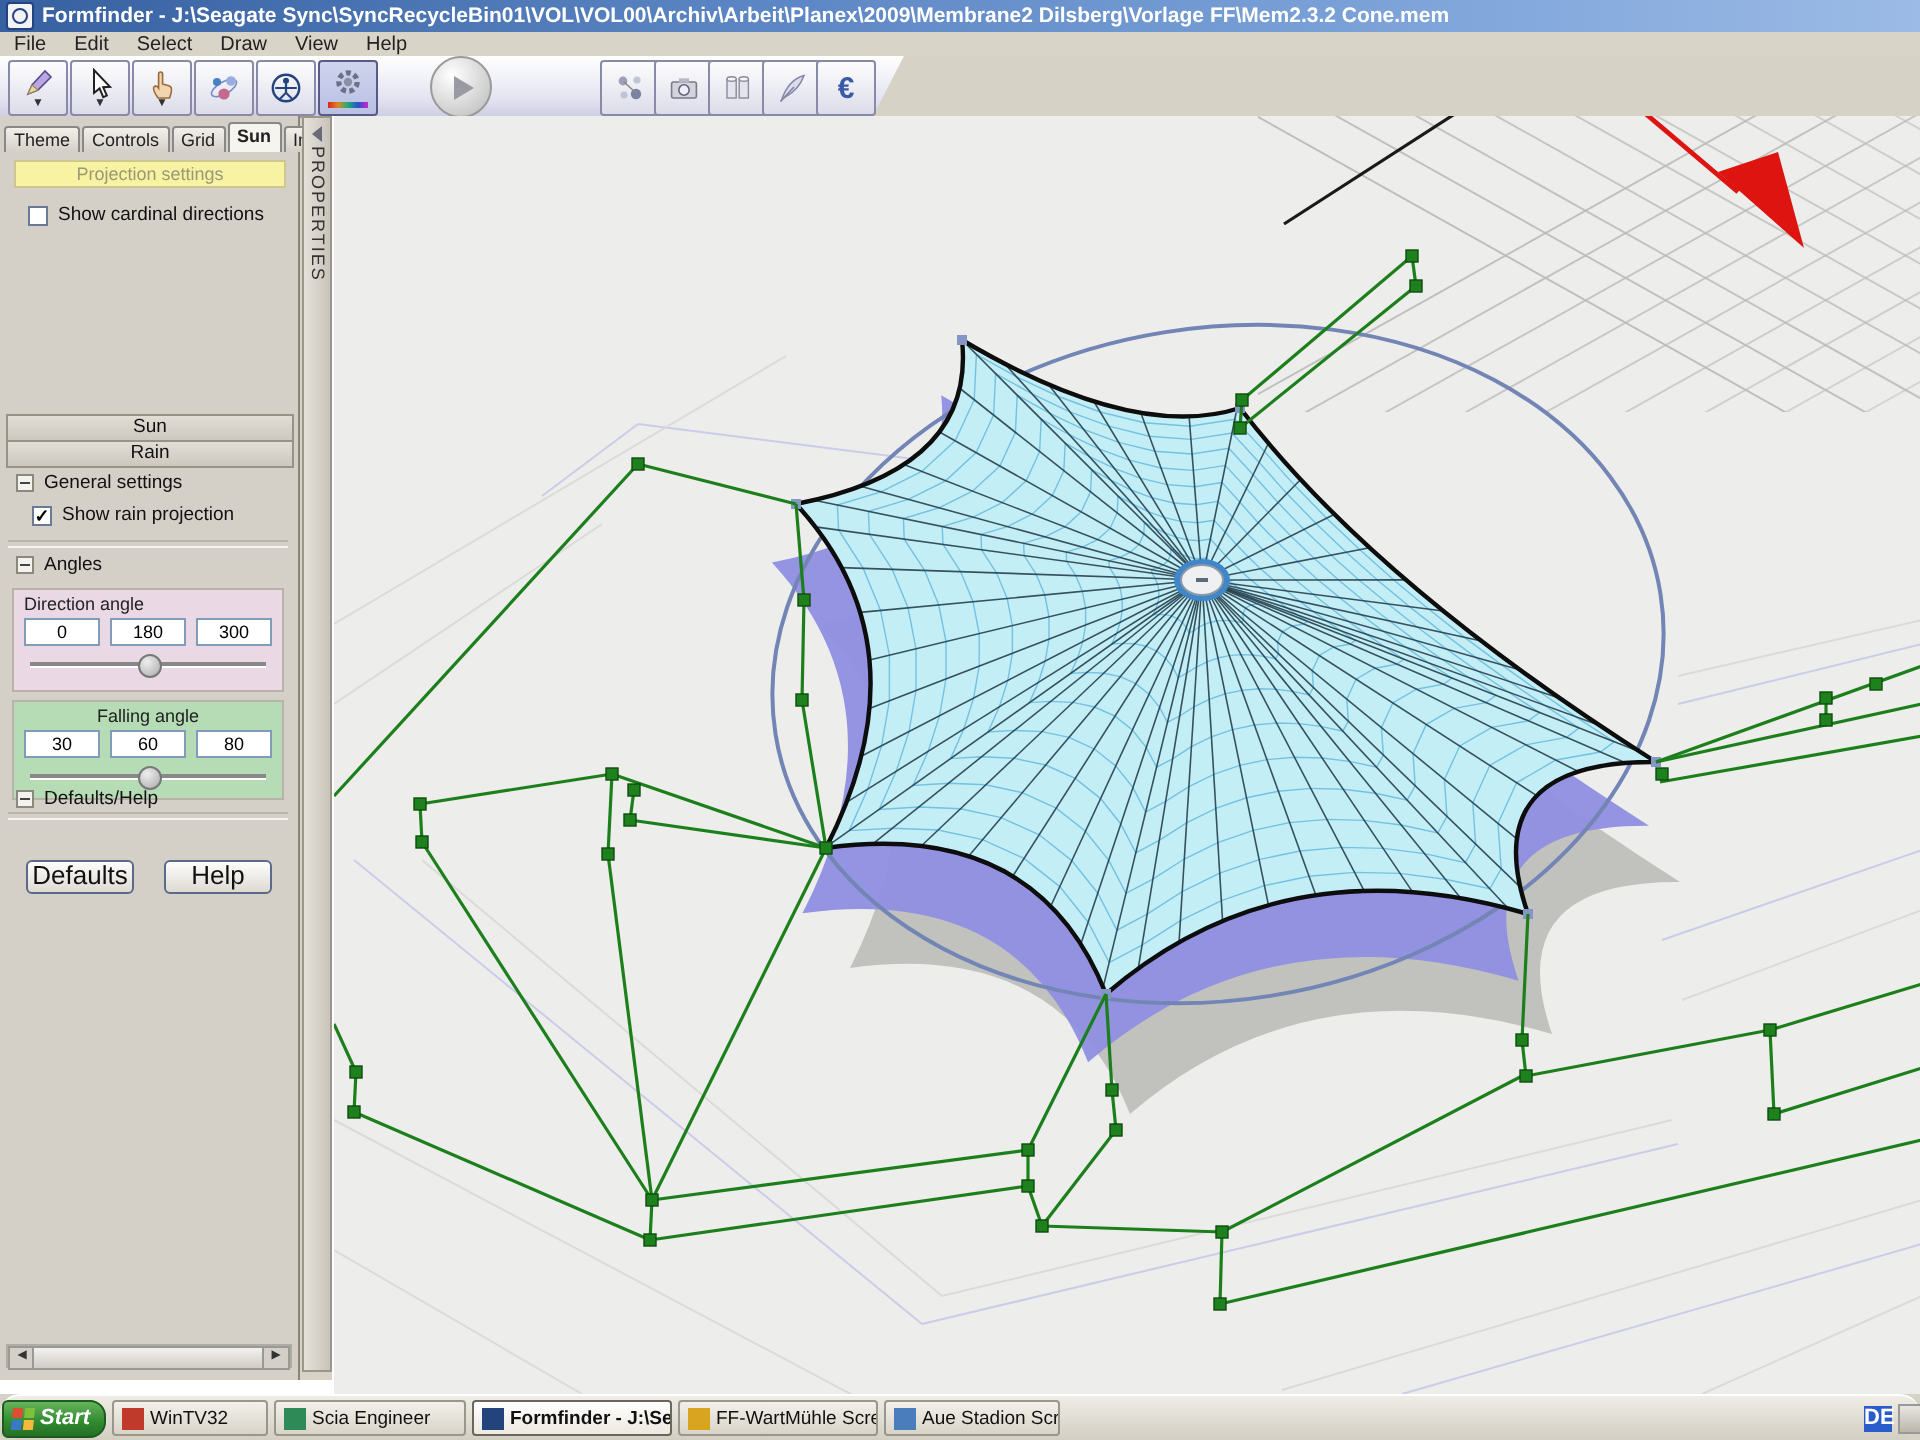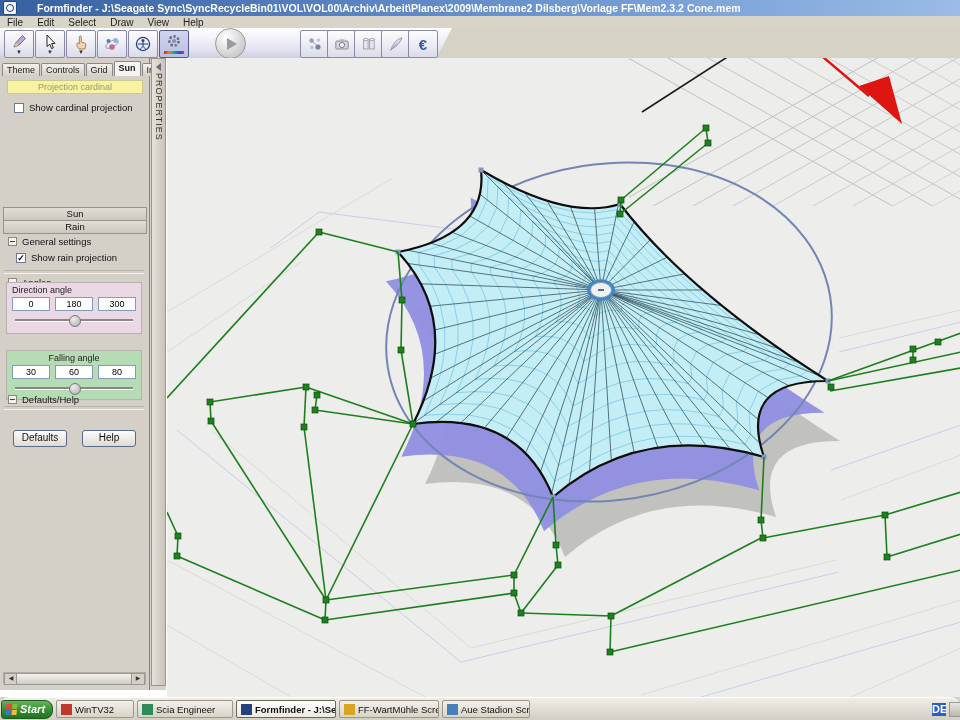--- a/index.html
+++ b/index.html
@@ -9,7 +9,7 @@
   
   #titlebar{position:absolute;left:0;top:0;width:960px;height:16px;
     background:linear-gradient(90deg,#36609f 0%,#5c86c4 40%,#7fa5da 75%,#9cbbe6 100%);
-    color:#fff;display:flex;align-items:center;gap:20px;padding-left:3px;box-sizing:border-box;}
+    color:#fff;display:flex;align-items:center;gap:4px;padding-left:3px;box-sizing:border-box;}
   #titlebar .ttl{font-size:10.5px;font-weight:bold;white-space:nowrap;overflow:hidden;}
   .win-ico{width:12px;height:12px;background:#f4f4f8;border:1px solid #23437c;border-radius:2px;position:relative;flex:0 0 auto;}
   .win-ico::after{content:"";position:absolute;left:2px;top:2px;width:6px;height:6px;border:1.5px solid #23437c;border-radius:50%;}

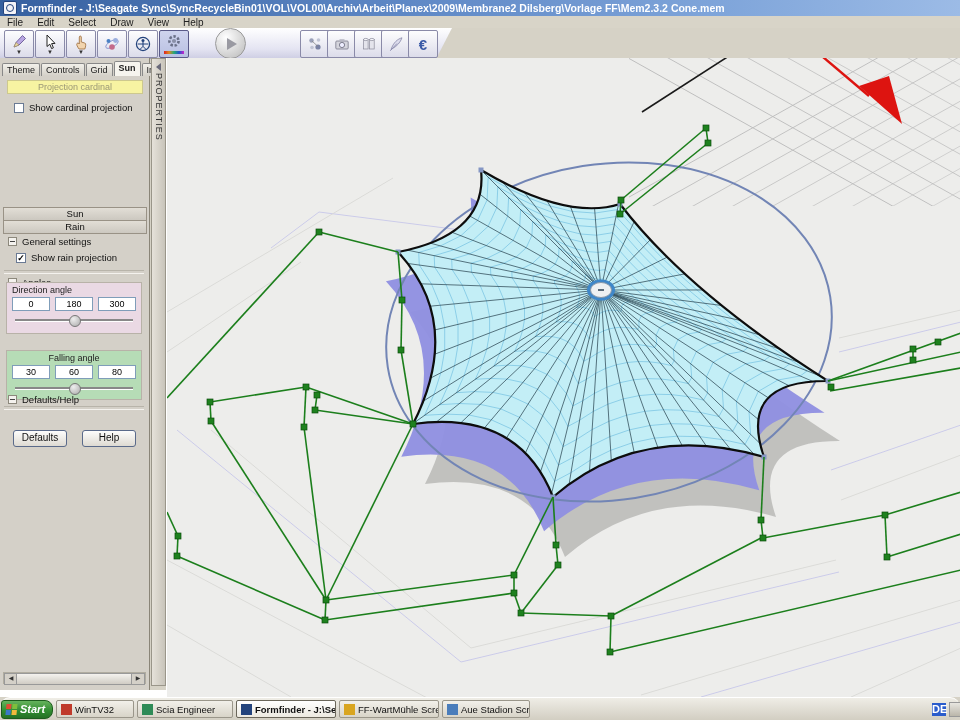--- a/index.html
+++ b/index.html
@@ -245,7 +245,7 @@
         <div class="tab active">Sun</div>
         <div class="tab">Images</div>
       </div>
-    <div class="banner">Projection cardinal</div>
+    <div class="banner">Projection settings</div>
 
     <div class="chk-row" style="left:14px;top:44px;">
       <span class="chk" id="chk-cardinal"></span>

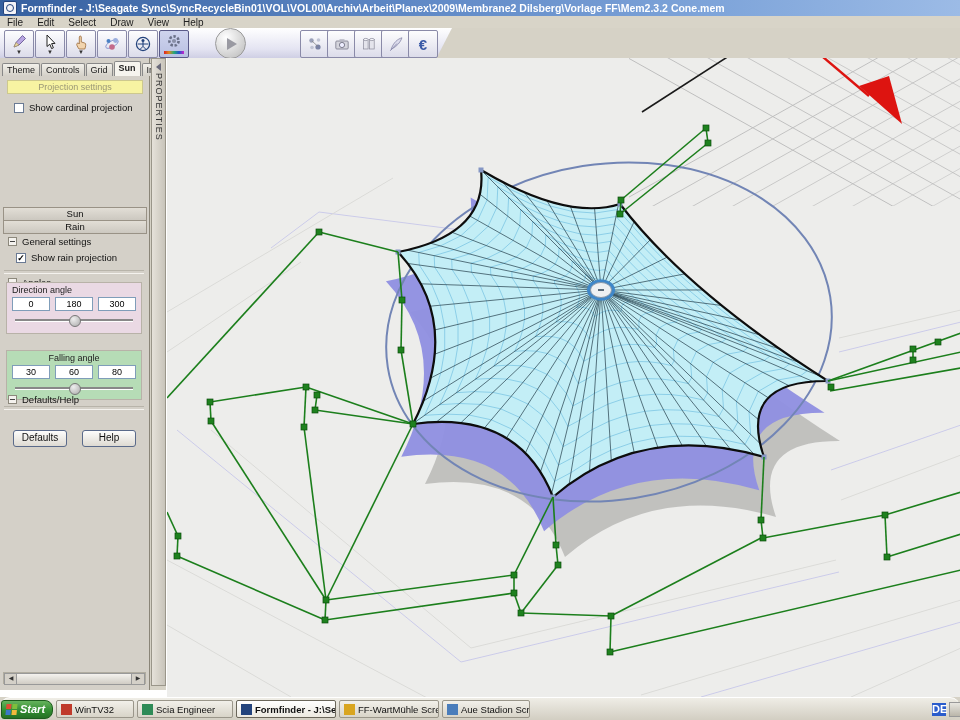--- a/index.html
+++ b/index.html
@@ -249,7 +249,7 @@
 
     <div class="chk-row" style="left:14px;top:44px;">
       <span class="chk" id="chk-cardinal"></span>
-      <span>Show cardinal projection</span>
+      <span>Show cardinal directions</span>
     </div>
 
     <div class="hdr-bar" style="top:149px;">Sun</div>

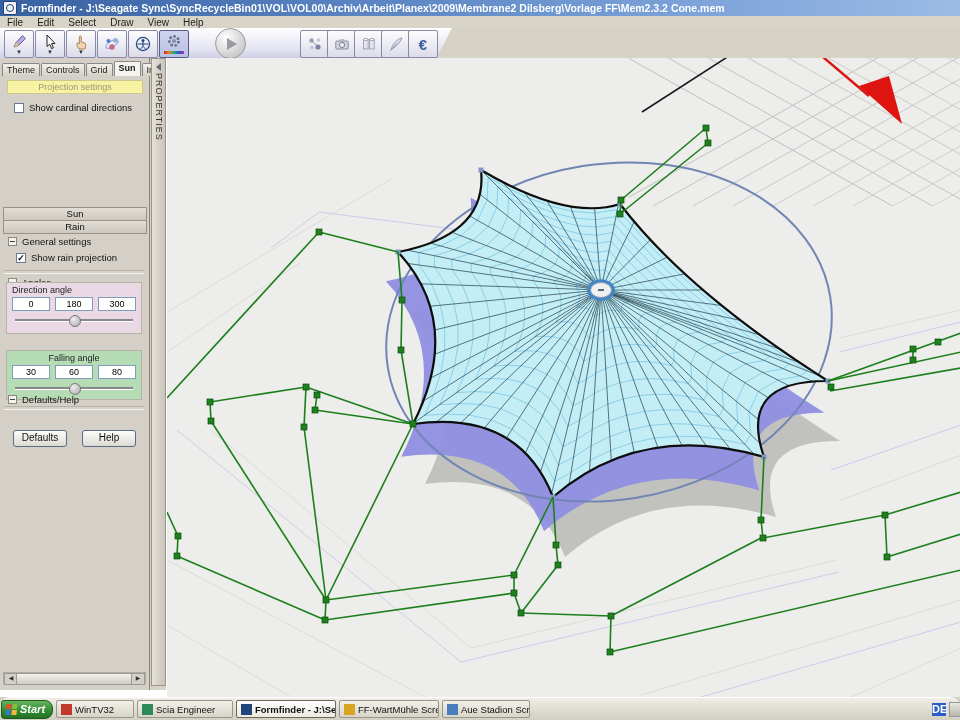--- a/index.html
+++ b/index.html
@@ -270,7 +270,7 @@
       <span>Angles</span>
     </div>
 
-    <div class="grp" id="grp-direction" style="top: 224px; height: 52px; background: rgb(234, 217, 228);">
+    <div class="grp" id="grp-direction" style="top: 236px; height: 52px; background: rgb(234, 217, 228);">
       <div class="grp-label" style="margin:2px 0 2px 5px;">Direction angle</div>
       <div class="val-row" id="dir-values">
           <div class="val-box">0</div>

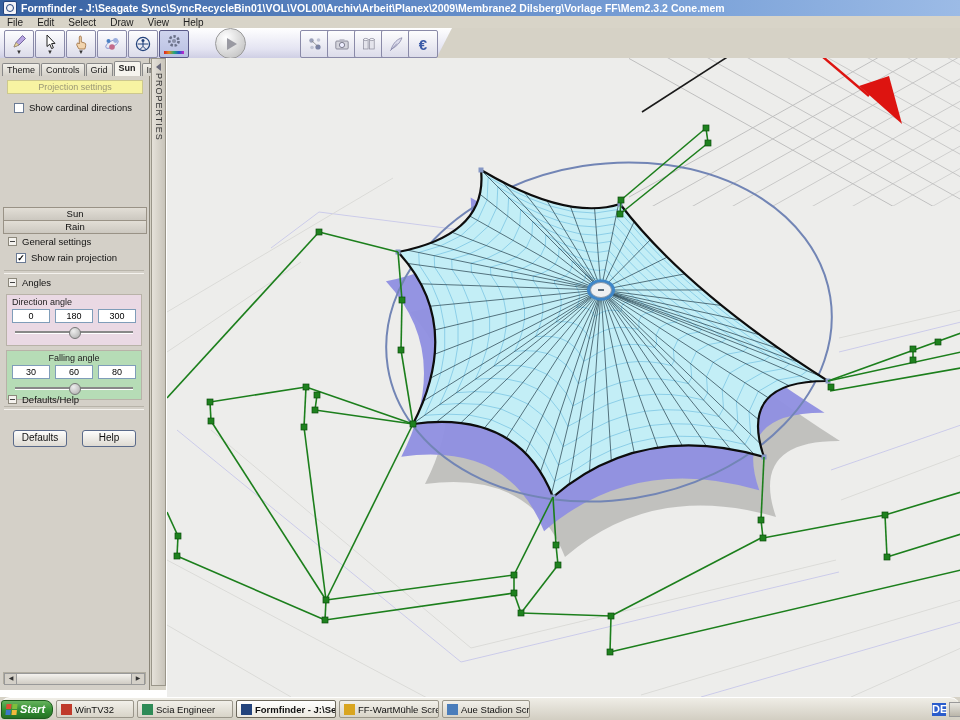--- a/index.html
+++ b/index.html
@@ -77,7 +77,7 @@
     background:radial-gradient(circle at 35% 30%,#eee,#aaa);border:1px solid #777;}
   .sep{position:absolute;left:4px;width:140px;height:2px;border-top:1px solid #b8b4aa;border-bottom:1px solid #f4f2ee;}
   .pbtn{position:absolute;height:15px;background:linear-gradient(#fdfdfc,#dedad2);border:1px solid #5a6a8a;
-    border-radius:3px;font-size:10px;text-align:center;line-height:14px;color:#111;}
+    border-radius:3px;font-size:13px;text-align:center;line-height:14px;color:#111;}
   
   .hscroll{position:absolute;left:3px;top:614px;width:143px;height:12px;background:#e8e6e0;border:1px solid #b0aca0;box-sizing:border-box;}
   .hs-arrow{position:absolute;top:0;width:12px;height:10px;background:#d4d0c8;border:1px solid #999;

